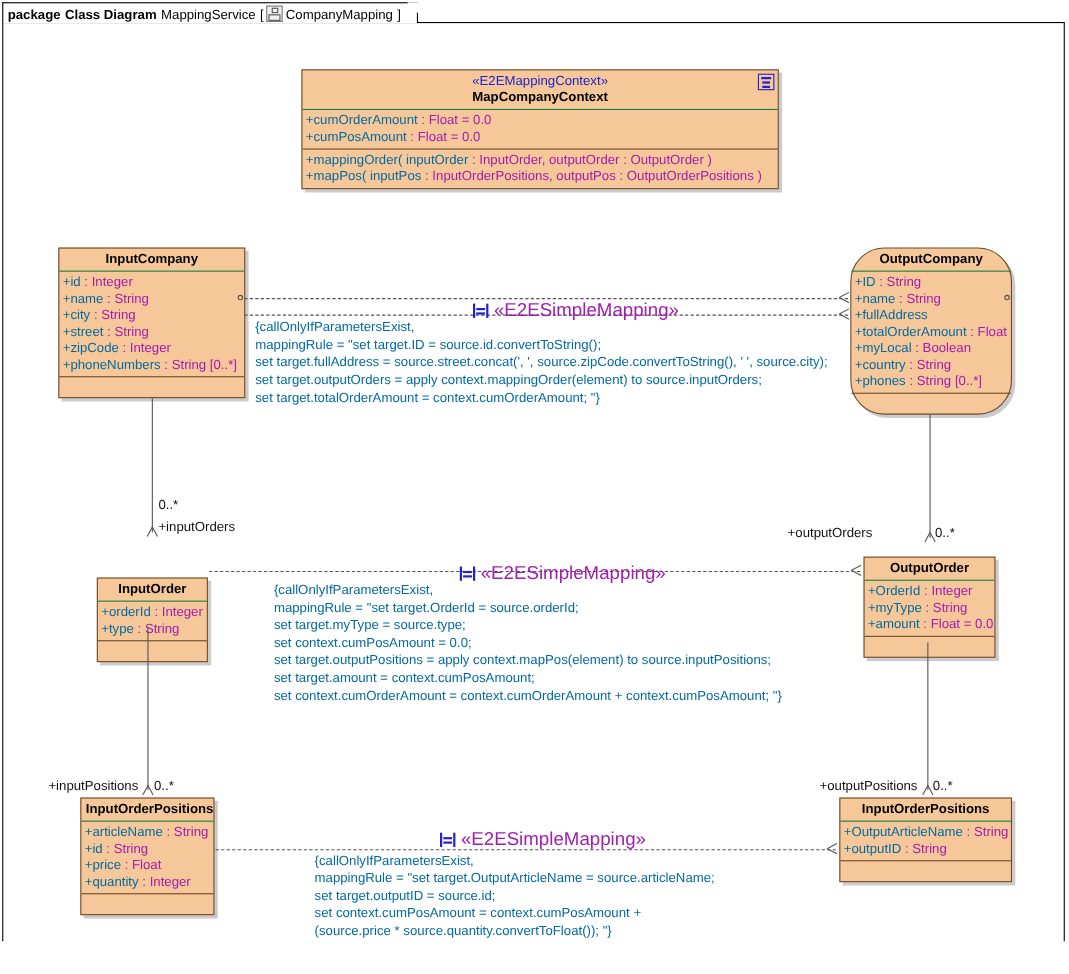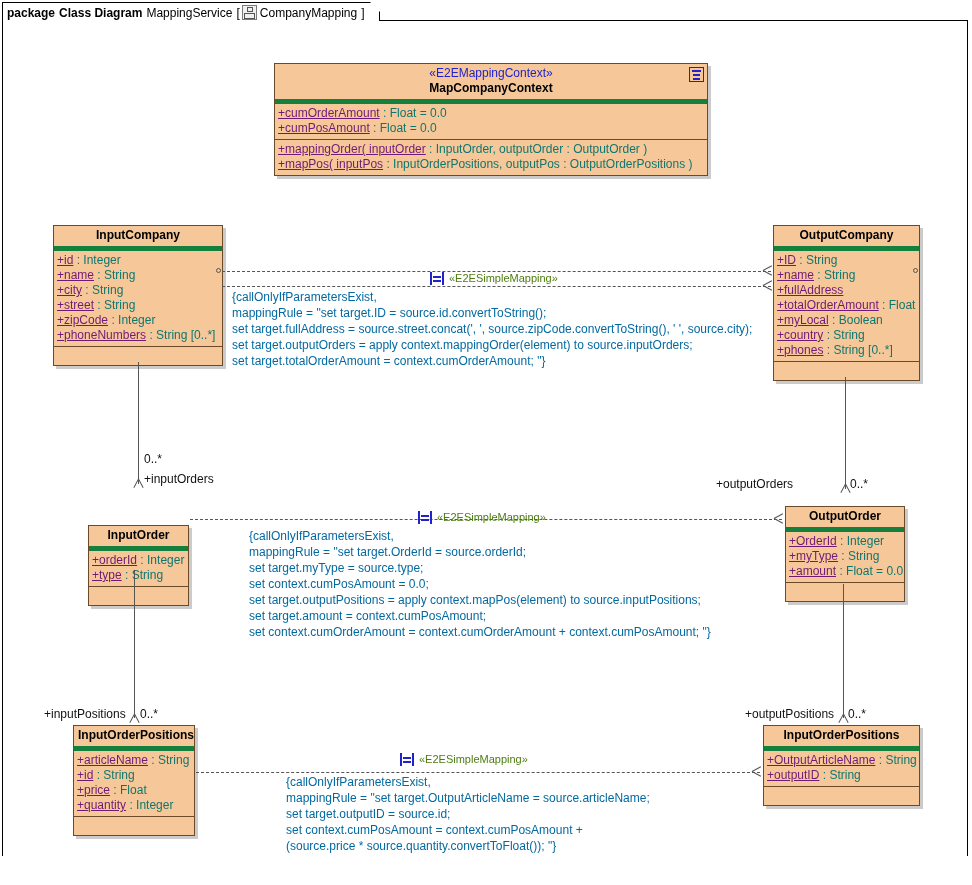--- a/index.html
+++ b/index.html
@@ -94,7 +94,7 @@
   }
   .uml .name-comp {
     position: relative;
-    border-bottom: 5px solid #15803d;
+    border-bottom: 1px solid #15803d;
     padding: 2px 4px 3px 4px;
     text-align: center;
   }

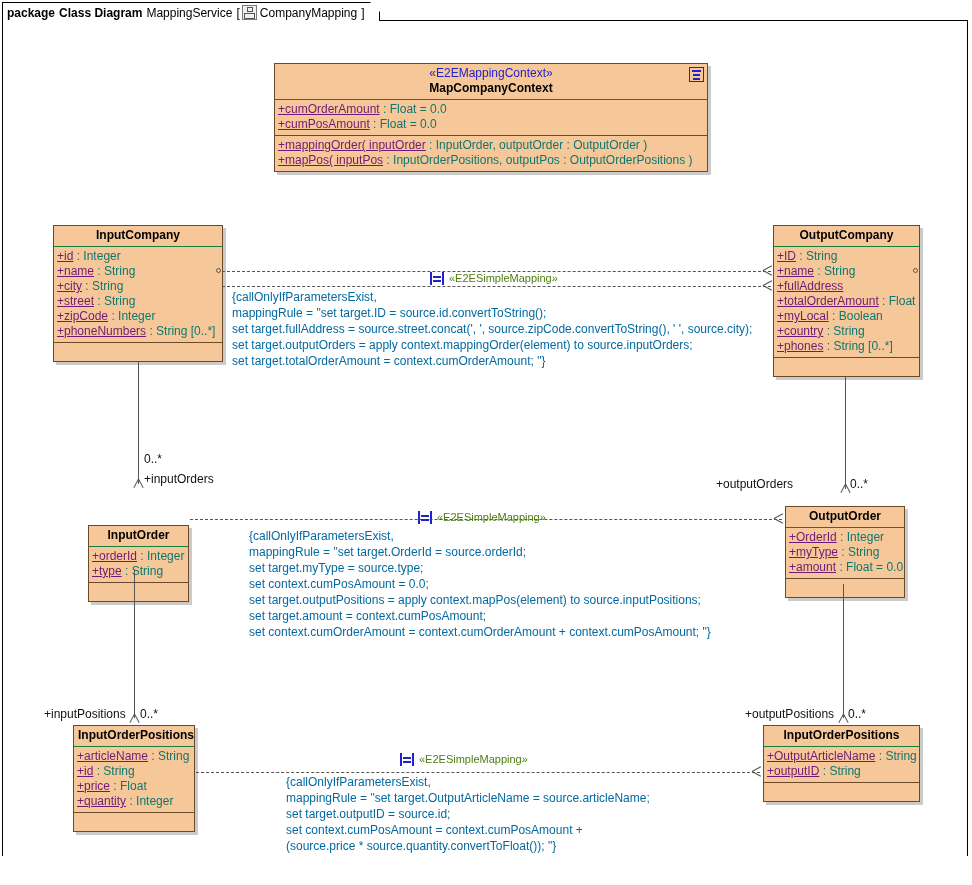--- a/index.html
+++ b/index.html
@@ -120,7 +120,7 @@
     white-space: nowrap;
     color: #7a6a4f;
   }
-  .uml .feat .id { color: #701a75; font-weight: normal; text-decoration: underline; }
+  .uml .feat .id { color: #0369a1; font-weight: normal; }
   .uml .feat .ty { color: #0f766e; }
 
   .sq-icon {

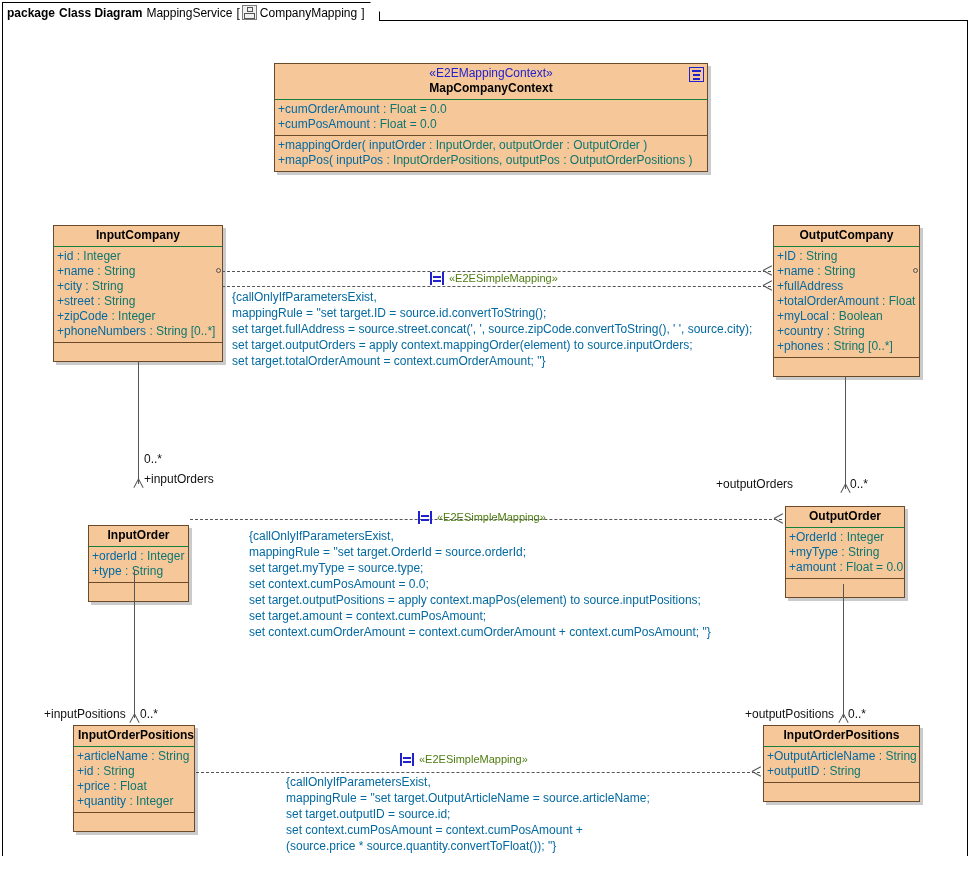--- a/index.html
+++ b/index.html
@@ -121,7 +121,7 @@
     color: #7a6a4f;
   }
   .uml .feat .id { color: #0369a1; font-weight: normal; }
-  .uml .feat .ty { color: #0f766e; }
+  .uml .feat .ty { color: #a21caf; }
 
   .sq-icon {
     position: absolute;

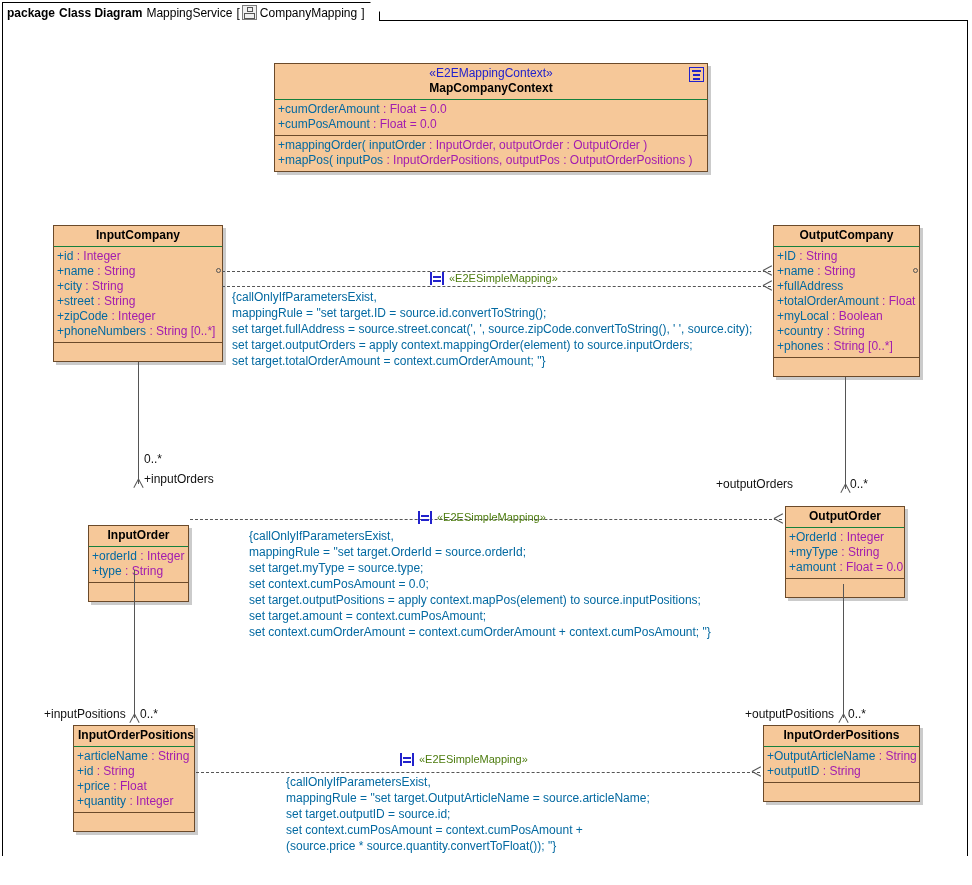--- a/index.html
+++ b/index.html
@@ -294,7 +294,7 @@
     <div class="compartment empty-comp"></div>
   </div>
 
-  <div class="uml" style="left:773px; top:225px; width:147px;">
+  <div class="uml" style="left:773px; top:225px; width:147px;border-radius:31px;">
     <div class="name-comp">
       <div class="cname">OutputCompany</div>
     </div>

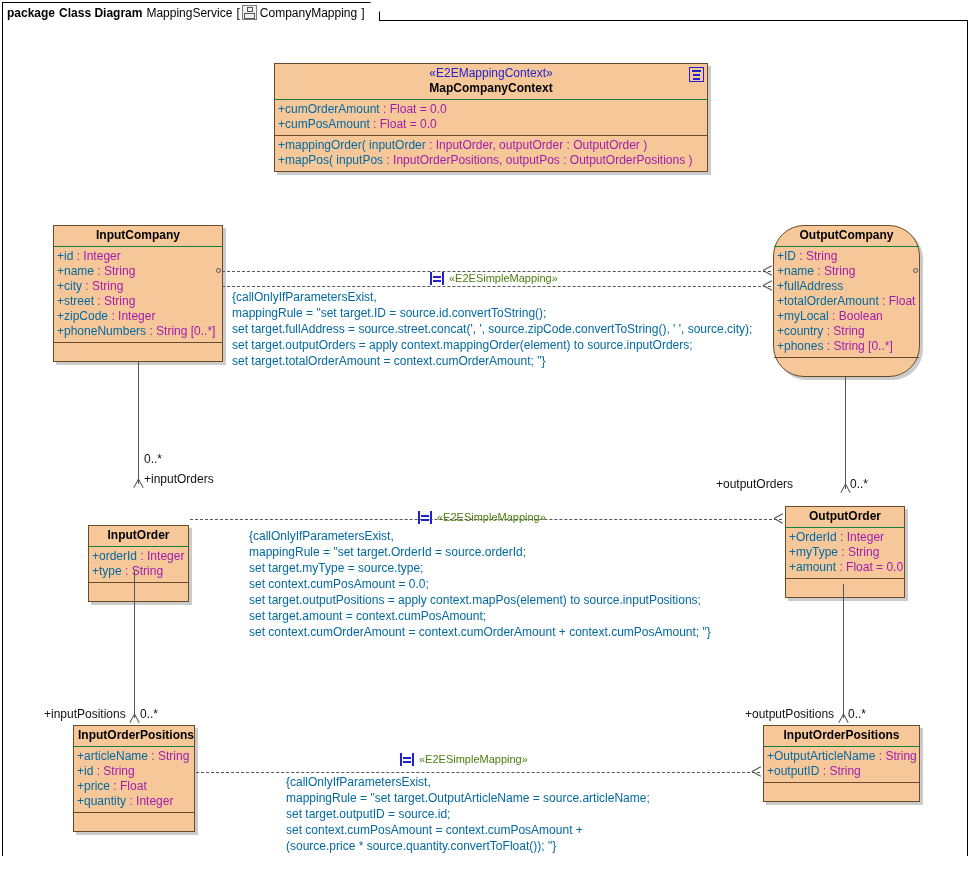--- a/index.html
+++ b/index.html
@@ -146,9 +146,10 @@
   .dep-label {
     position: absolute;
     white-space: nowrap;
-    font-size: 11px;
-    color: #4d7c0f;
+    font-size: 17px;
+    color: #a21caf;
     display: flex;
+    align-items: center;
     gap: 5px;
   }
   .map-icon {

